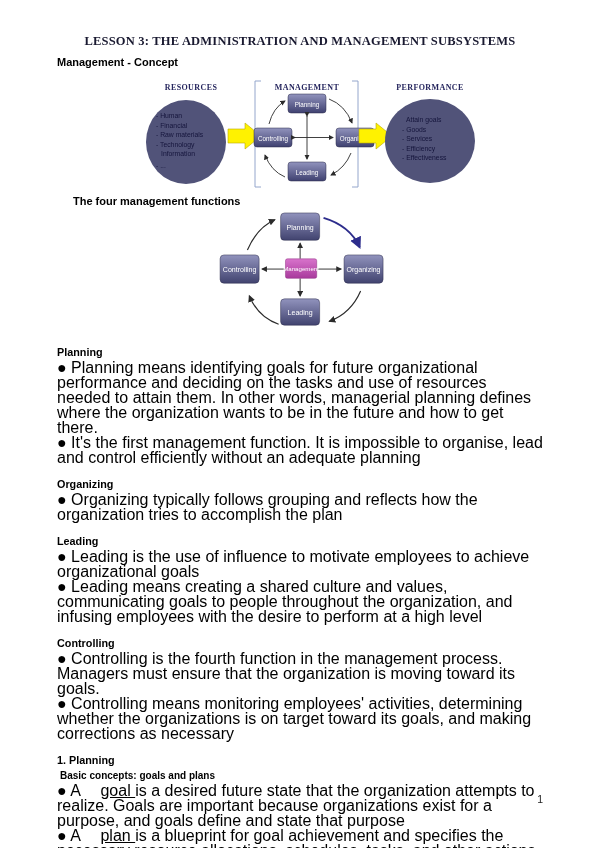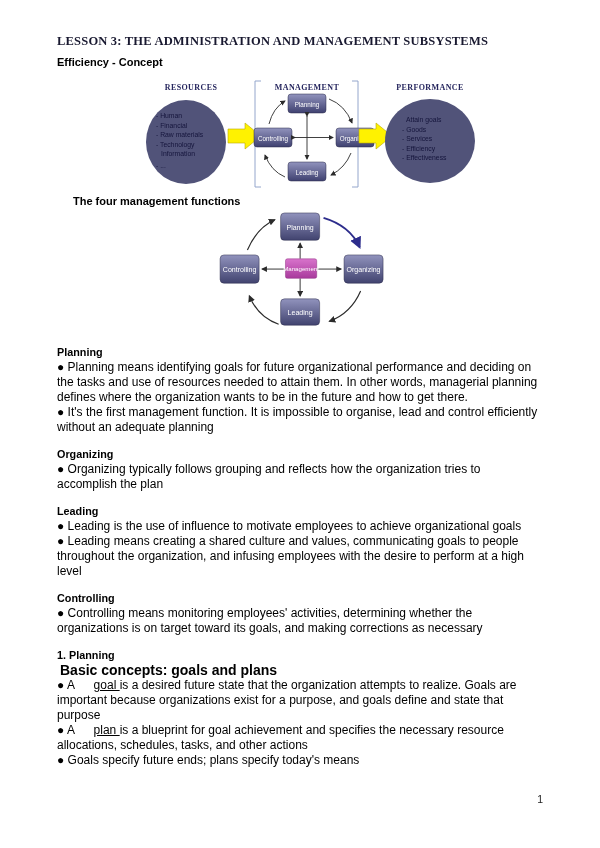--- a/index.html
+++ b/index.html
@@ -14,7 +14,7 @@
   .doc-title {
     font-family:"Liberation Serif", serif;
     font-size:12.5px; font-weight:bold; color:#191930;
-    margin:0; letter-spacing:0.2px; line-height:15px;
+    text-align:center; margin:0; letter-spacing:0.2px; line-height:15px;
   }
   .subtitle { font-size:11px; font-weight:bold; margin:6px 0 0 0; line-height:15px; }
 

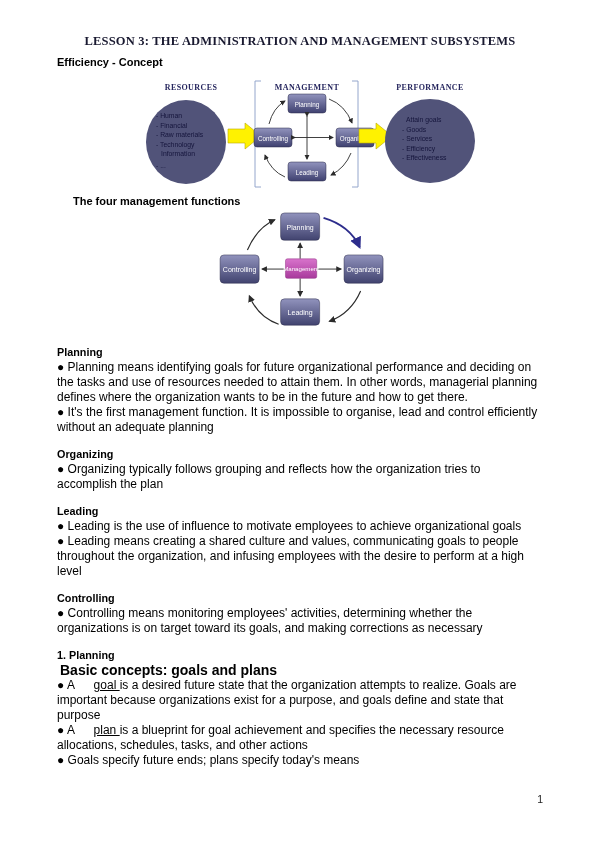--- a/index.html
+++ b/index.html
@@ -43,7 +43,7 @@
   <div class="content">
 
     <h1 class="doc-title">LESSON 3: THE ADMINISTRATION AND MANAGEMENT SUBSYSTEMS</h1>
-    <div class="subtitle">Efficiency - Concept</div>
+    <div class="subtitle">Management - Concept</div>
 
     <svg class="diagram1" width="335" height="112" viewBox="0 0 335 112">
       <defs>

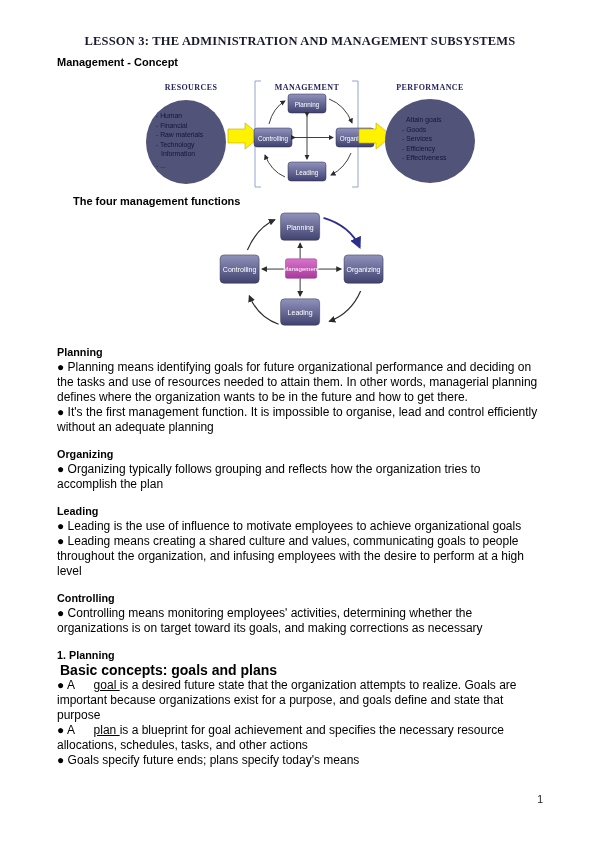--- a/index.html
+++ b/index.html
@@ -25,7 +25,7 @@
 
   .sec-heading { font-size:10.8px; font-weight:bold; margin:12px 0 0 0; line-height:15px; }
   .sec-subheading { font-size:14px; font-weight:bold; margin:0; line-height:15px; padding-left:3px; }
-  p.bullet { font-size:12px; line-height:15px; margin:0; }
+  p.bullet { font-size:16px; line-height:15px; margin:0; }
   .u { text-decoration:underline;margin-left:16px; }
 
   .pagenum { position:absolute; right:57px; top:793px; font-size:10.5px; color:#222; }

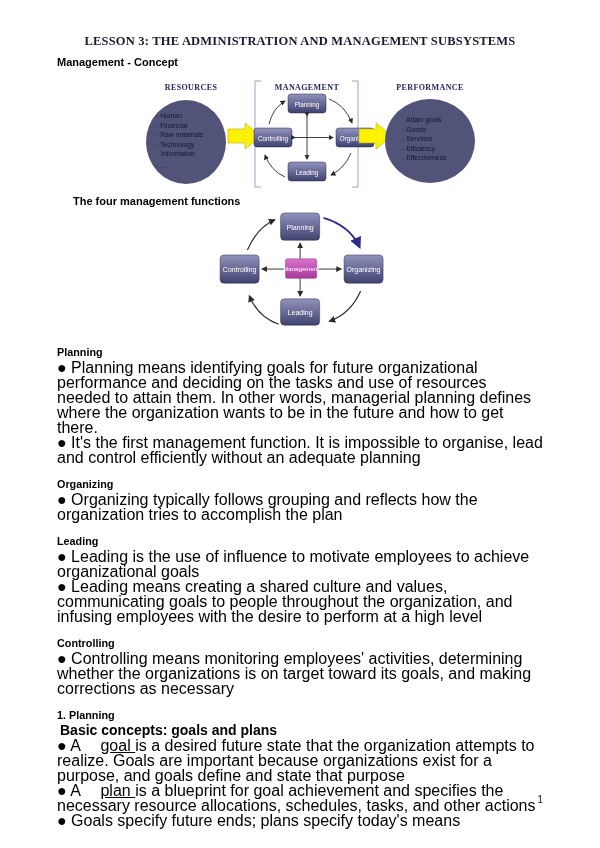--- a/index.html
+++ b/index.html
@@ -170,6 +170,7 @@
 
     <div>
       <div class="sec-heading">Controlling</div>
+      <p class="bullet">● Controlling is the fourth function in the management process. Managers must ensure that the organization is moving toward its goals.</p>
       <p class="bullet">● Controlling means monitoring employees' activities, determining whether the organizations is on target toward its goals, and making corrections as necessary</p>
     </div>
 

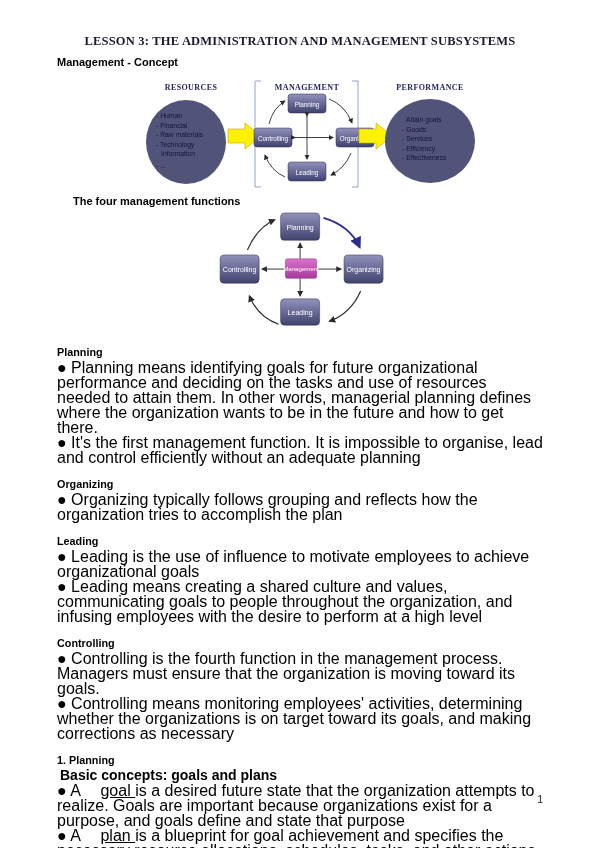--- a/index.html
+++ b/index.html
@@ -24,7 +24,7 @@
   .fn-heading { font-size:11px; font-weight:bold; margin:4px 0 0 16px; line-height:15px; }
 
   .sec-heading { font-size:10.8px; font-weight:bold; margin:12px 0 0 0; line-height:15px; }
-  .sec-subheading { font-size:14px; font-weight:bold; margin:0; line-height:15px; padding-left:3px; }
+  .sec-subheading { font-size:10px; font-weight:bold; margin:0; line-height:15px; padding-left:3px; }
   p.bullet { font-size:16px; line-height:15px; margin:0; }
   .u { text-decoration:underline;margin-left:16px; }
 

